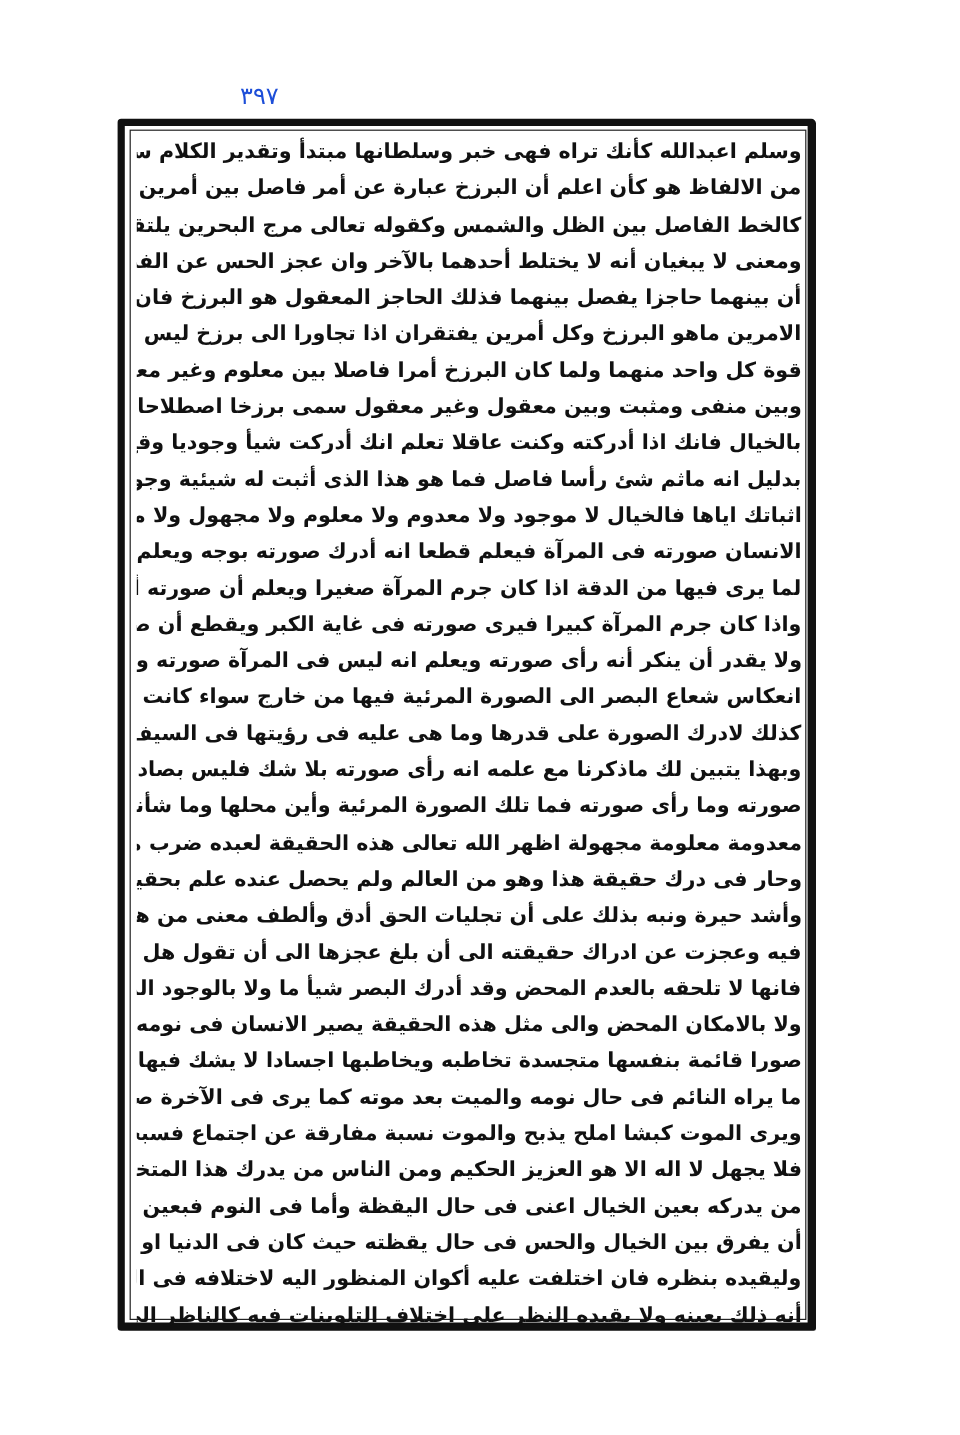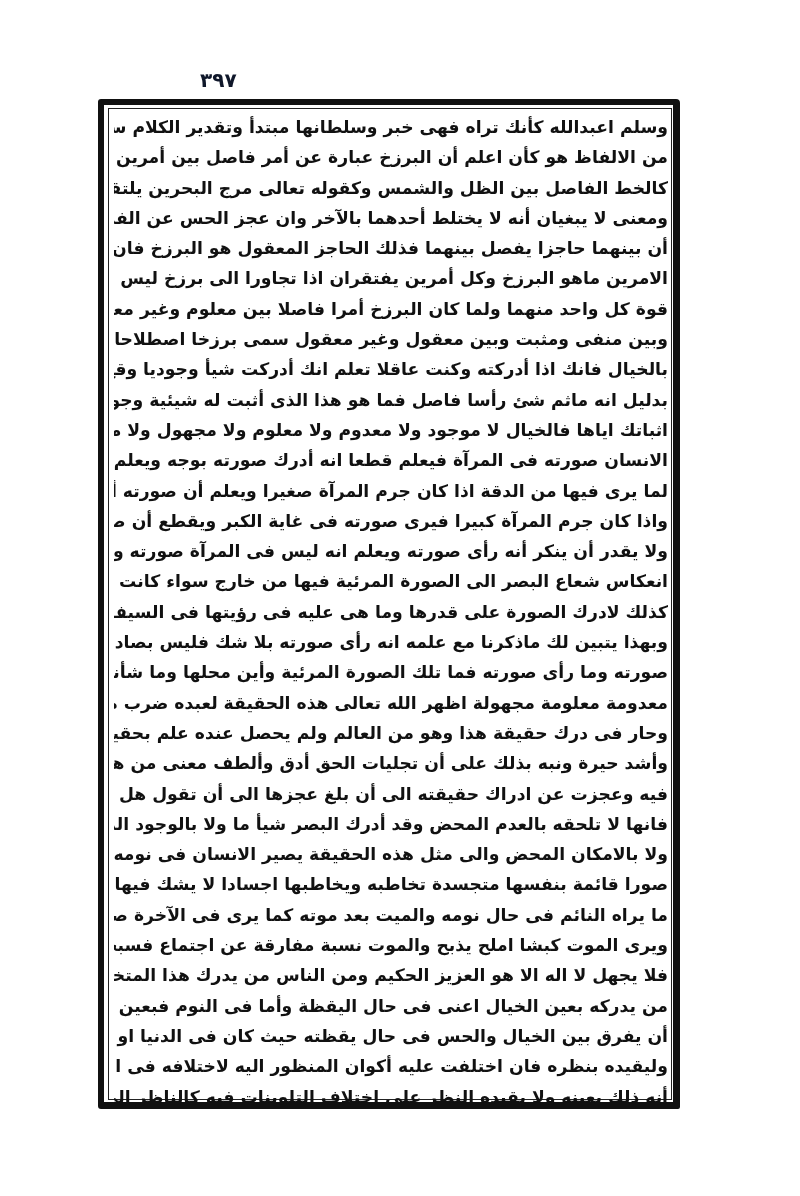--- a/index.html
+++ b/index.html
@@ -4,7 +4,7 @@
 <style>
   html, body { margin: 0; padding: 0; background: #ffffff; }
   body { width: 800px; height: 1196px; position: relative; overflow: hidden; font-family: "DejaVu Sans", sans-serif; color: #111; }
-  .page-number { position: absolute; left: 200px; top: 68px; font-size: 20px; font-weight: bold; letter-spacing: 1px; color: #0f172a; }
+  .page-number { position: absolute; left: 200px; top: 68px; font-size: 20px; font-weight: normal; letter-spacing: 1px; color: #1d4ed8; }
   .frame-outer { position: absolute; left: 98px; top: 99px; width: 582px; height: 1010px; border-top: 6px solid #111; border-left: 6px solid #111; border-right: 7px solid #111; border-bottom: 7px solid #111; box-sizing: border-box; border-radius: 3px 4px 2px 3px; }
   .frame-inner { position: absolute; left: 108px; top: 108px; width: 564px; height: 992px; border: 1.5px solid #222; box-sizing: border-box; }
   .text-block { position: absolute; left: 114px; top: 112px; width: 554px; direction: rtl; }

